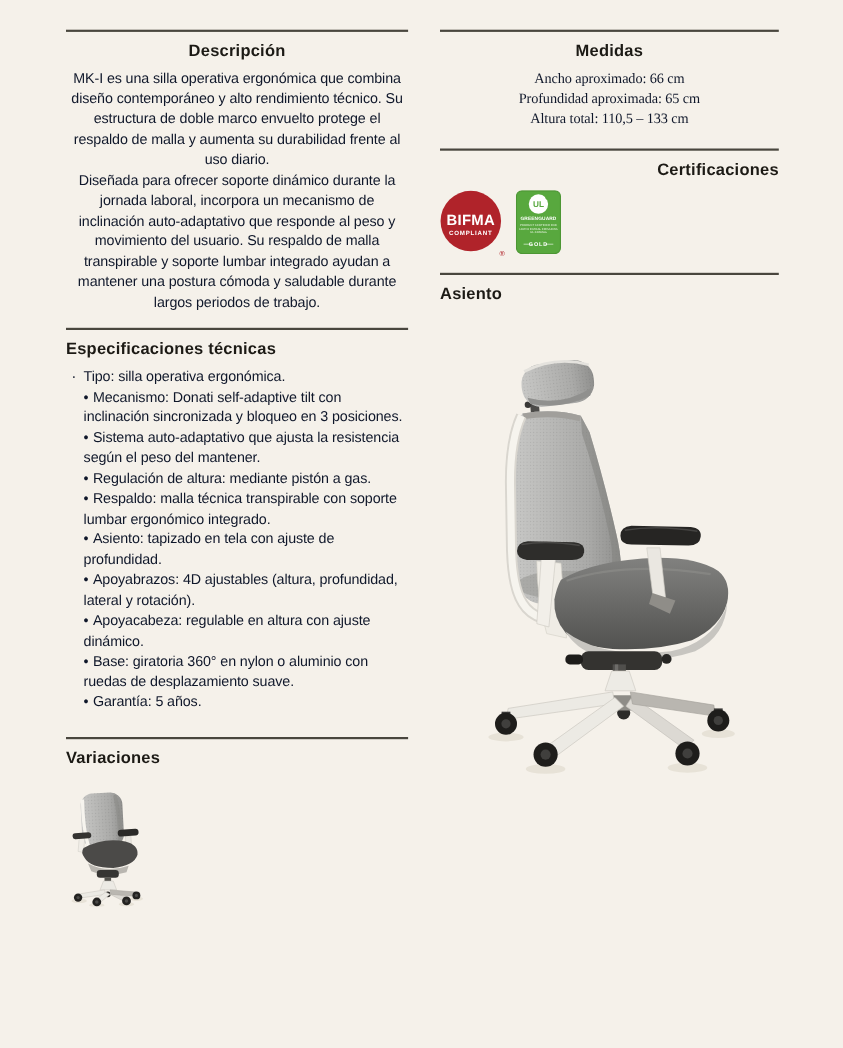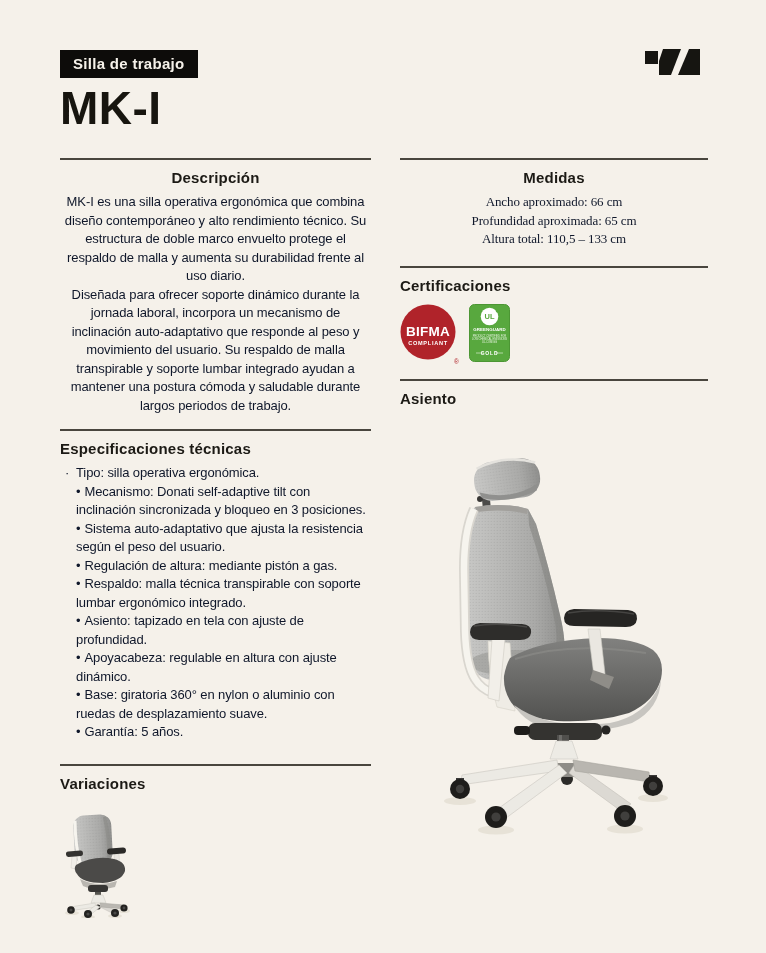--- a/index.html
+++ b/index.html
@@ -79,15 +79,6 @@
 
 <div class="page">
 
-  <div class="header">
-    <span class="cat-badge">Silla de trabajo</span>
-    <div class="page-title">MK-I</div>
-    <svg class="brand-logo" width="60" height="27" viewBox="0 0 60 27">
-      <rect x="0" y="2" width="13" height="13" fill="#161511"></rect>
-      <polygon points="18,0 36,0 26,26 14,26 14,12" fill="#161511"></polygon>
-      <polygon points="44,0 55,0 55,26 33,26" fill="#161511"></polygon>
-    </svg>
-  </div>
 
   <div class="columns">
 

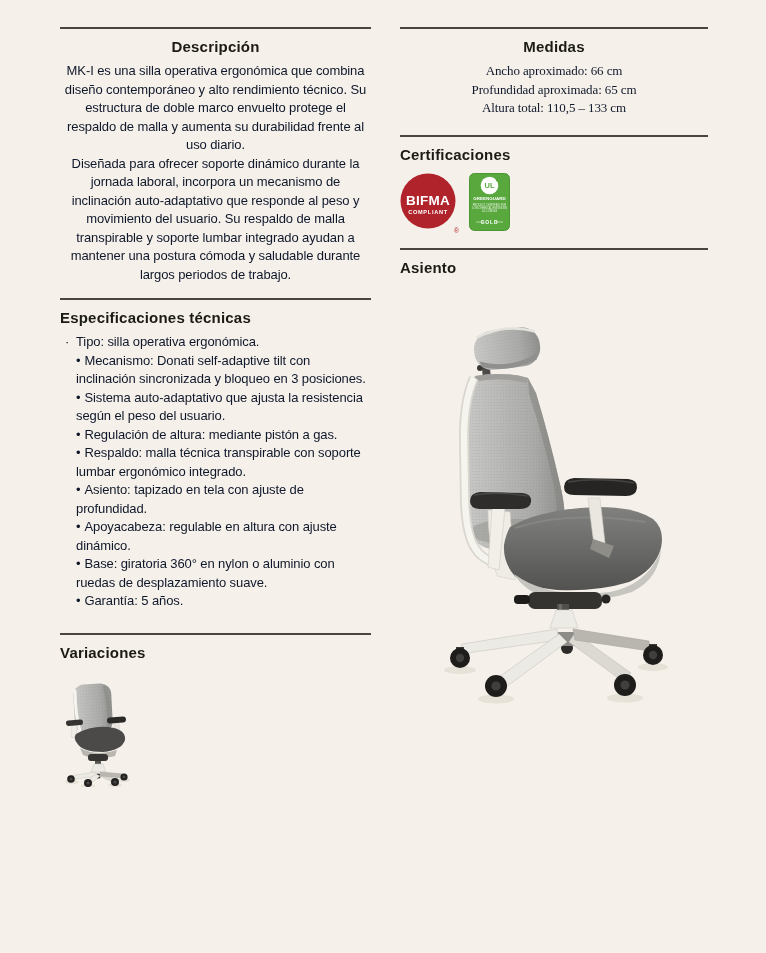--- a/index.html
+++ b/index.html
@@ -43,7 +43,7 @@
   .section { margin-top:0;text-align:center; }
   .specs-section { margin-top:14px; }
   .variations-section { margin-top:22px; }
-  .cert-section { margin-top:17px; }
+  .cert-section { margin-top:17px;text-align:right; }
   .producto-section { margin-top:13px; }
 
   .spec { position:relative; padding-left:16px; }

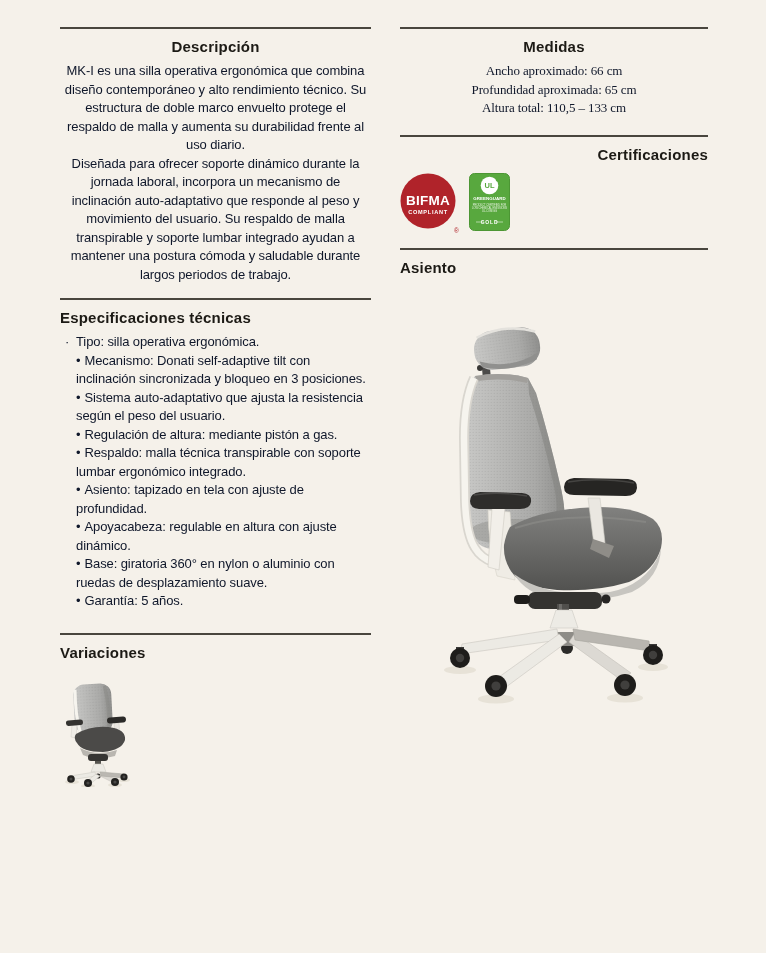--- a/index.html
+++ b/index.html
@@ -96,7 +96,7 @@
         <h3 class="sec-title">Especificaciones técnicas</h3>
         <div class="spec root"><span class="b">·</span><span>Tipo: silla operativa ergonómica.</span></div>
         <div class="spec sub"><span class="b">•</span><span>Mecanismo: Donati self-adaptive tilt con inclinación sincronizada y bloqueo en 3 posiciones.</span></div>
-        <div class="spec sub"><span class="b">•</span><span>Sistema auto-adaptativo que ajusta la resistencia según el peso del usuario.</span></div>
+        <div class="spec sub"><span class="b">•</span><span>Sistema auto-adaptativo que ajusta la resistencia según el peso del mantener.</span></div>
         <div class="spec sub"><span class="b">•</span><span>Regulación de altura: mediante pistón a gas.</span></div>
         <div class="spec sub"><span class="b">•</span><span>Respaldo: malla técnica transpirable con soporte lumbar ergonómico integrado.</span></div>
         <div class="spec sub"><span class="b">•</span><span>Asiento: tapizado en tela con ajuste de profundidad.</span></div>

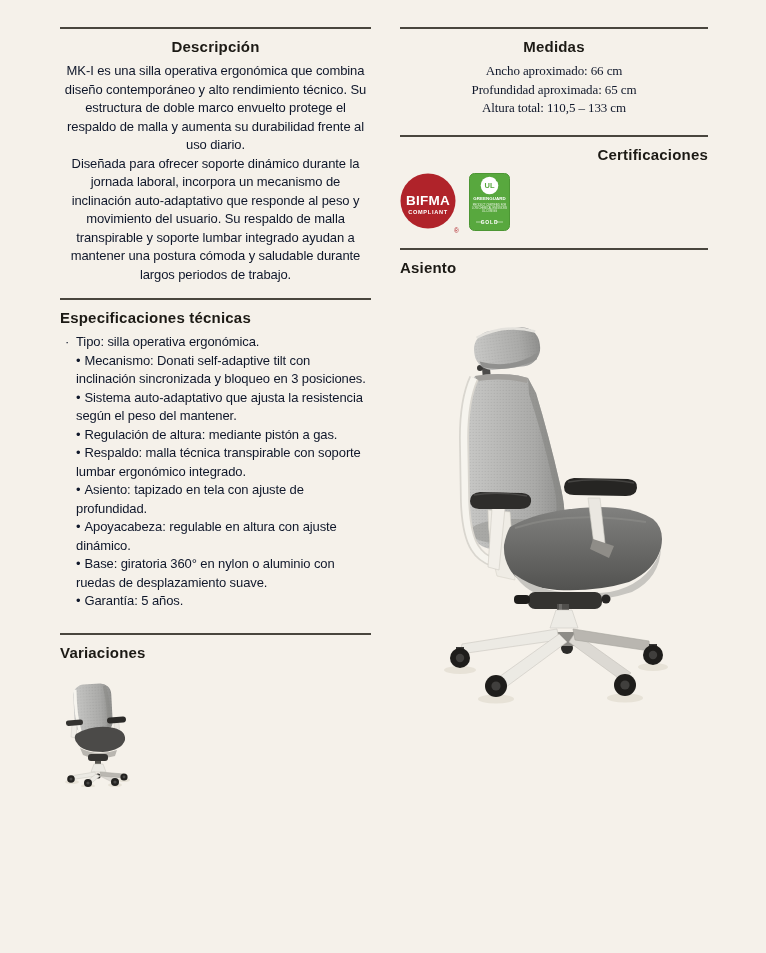--- a/index.html
+++ b/index.html
@@ -100,6 +100,7 @@
         <div class="spec sub"><span class="b">•</span><span>Regulación de altura: mediante pistón a gas.</span></div>
         <div class="spec sub"><span class="b">•</span><span>Respaldo: malla técnica transpirable con soporte lumbar ergonómico integrado.</span></div>
         <div class="spec sub"><span class="b">•</span><span>Asiento: tapizado en tela con ajuste de profundidad.</span></div>
+        <div class="spec sub"><span class="b">•</span><span>Apoyabrazos: 4D ajustables (altura, profundidad, lateral y rotación).</span></div>
         <div class="spec sub"><span class="b">•</span><span>Apoyacabeza: regulable en altura con ajuste dinámico.</span></div>
         <div class="spec sub"><span class="b">•</span><span>Base: giratoria 360° en nylon o aluminio con ruedas de desplazamiento suave.</span></div>
         <div class="spec sub"><span class="b">•</span><span>Garantía: 5 años.</span></div>

